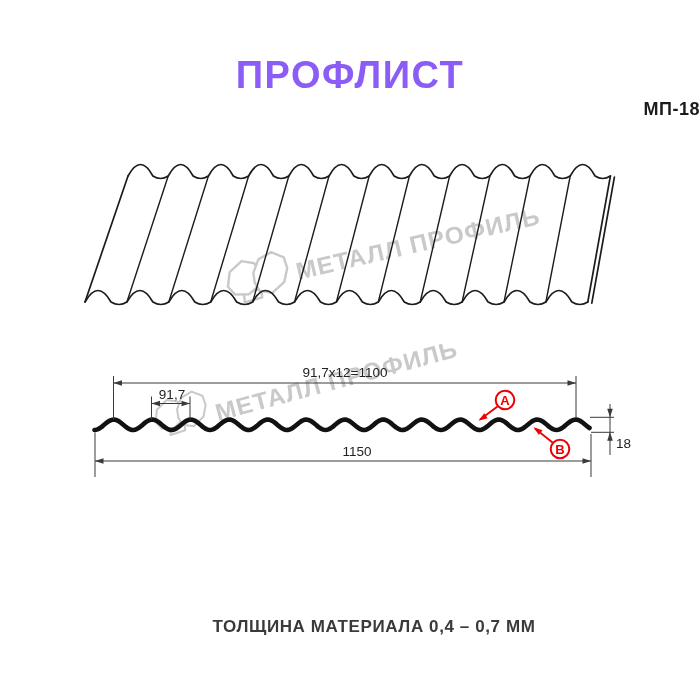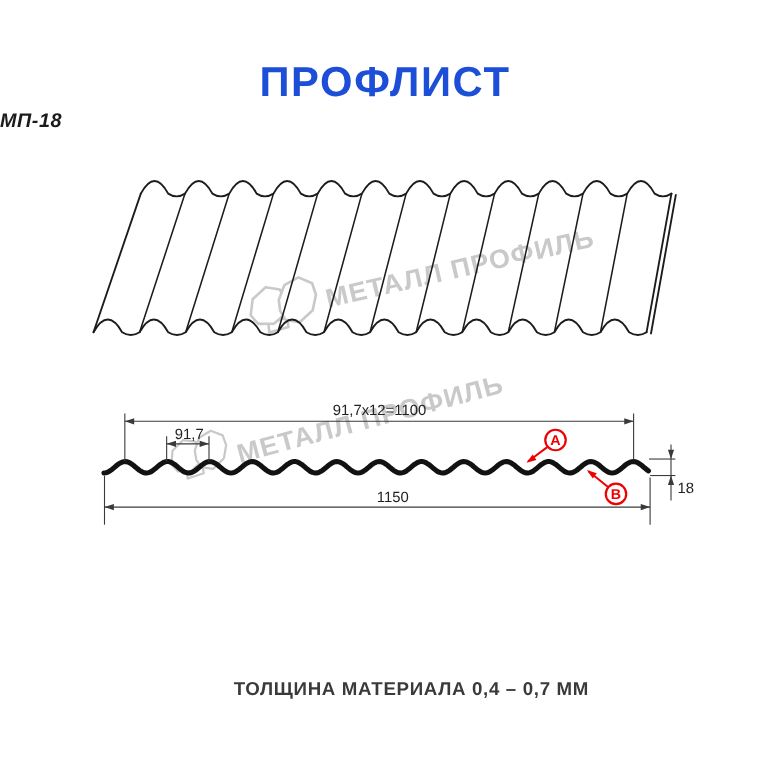--- a/index.html
+++ b/index.html
@@ -6,7 +6,7 @@
   .page{position:relative;width:700px;height:700px;background:#fff;overflow:hidden;
         font-family:"Liberation Sans",sans-serif;}
   .title{position:absolute;top:54px;left:0;width:700px;text-align:center;
-         font-size:38px;font-weight:800;letter-spacing:1.5px;color:#1d4ed8;}
+         font-size:38px;font-weight:800;letter-spacing:1.5px;color:#8b5cf6;}
   .subtitle{position:absolute;top:99px;left:0;width:700px;text-align:left;
          font-size:18px;font-weight:700;letter-spacing:0.5px;color:#1b1b1b;font-style:italic;}
   .footer{position:absolute;top:617px;left:0;width:700px;text-align:center;

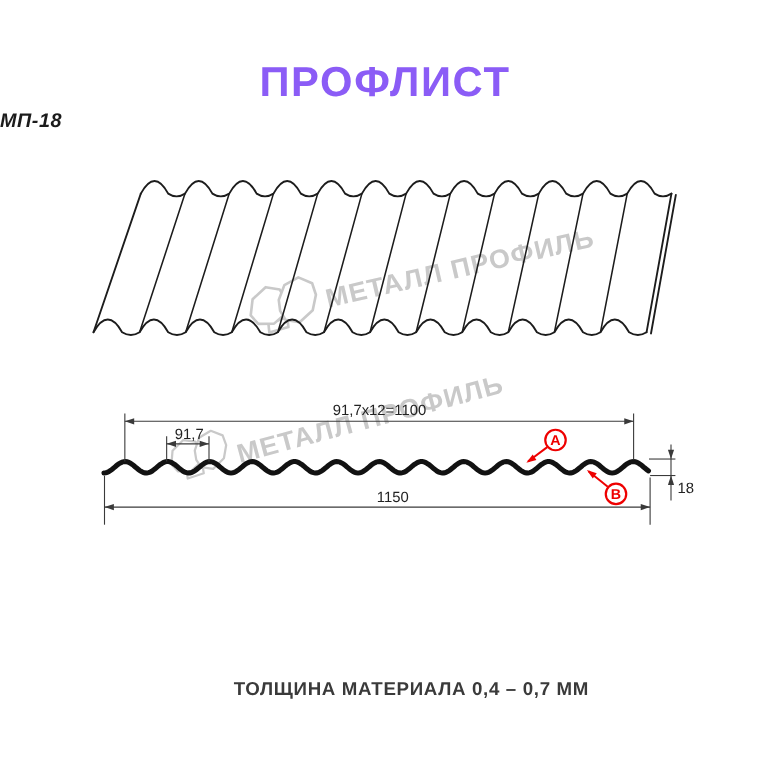--- a/index.html
+++ b/index.html
@@ -7,8 +7,8 @@
         font-family:"Liberation Sans",sans-serif;}
   .title{position:absolute;top:54px;left:0;width:700px;text-align:center;
          font-size:38px;font-weight:800;letter-spacing:1.5px;color:#8b5cf6;}
-  .subtitle{position:absolute;top:99px;left:0;width:700px;text-align:left;
-         font-size:18px;font-weight:700;letter-spacing:0.5px;color:#1b1b1b;font-style:italic;}
+  .subtitle{position:absolute;top:99px;left:0;width:700px;text-align:right;
+         font-size:18px;font-weight:700;letter-spacing:0.5px;color:#1b1b1b;}
   .footer{position:absolute;top:617px;left:0;width:700px;text-align:center;
          font-size:17px;font-weight:600;letter-spacing:0.6px;color:#3a3a3a;padding-left:24px;}
   svg.canvas{position:absolute;left:0;top:0;}

